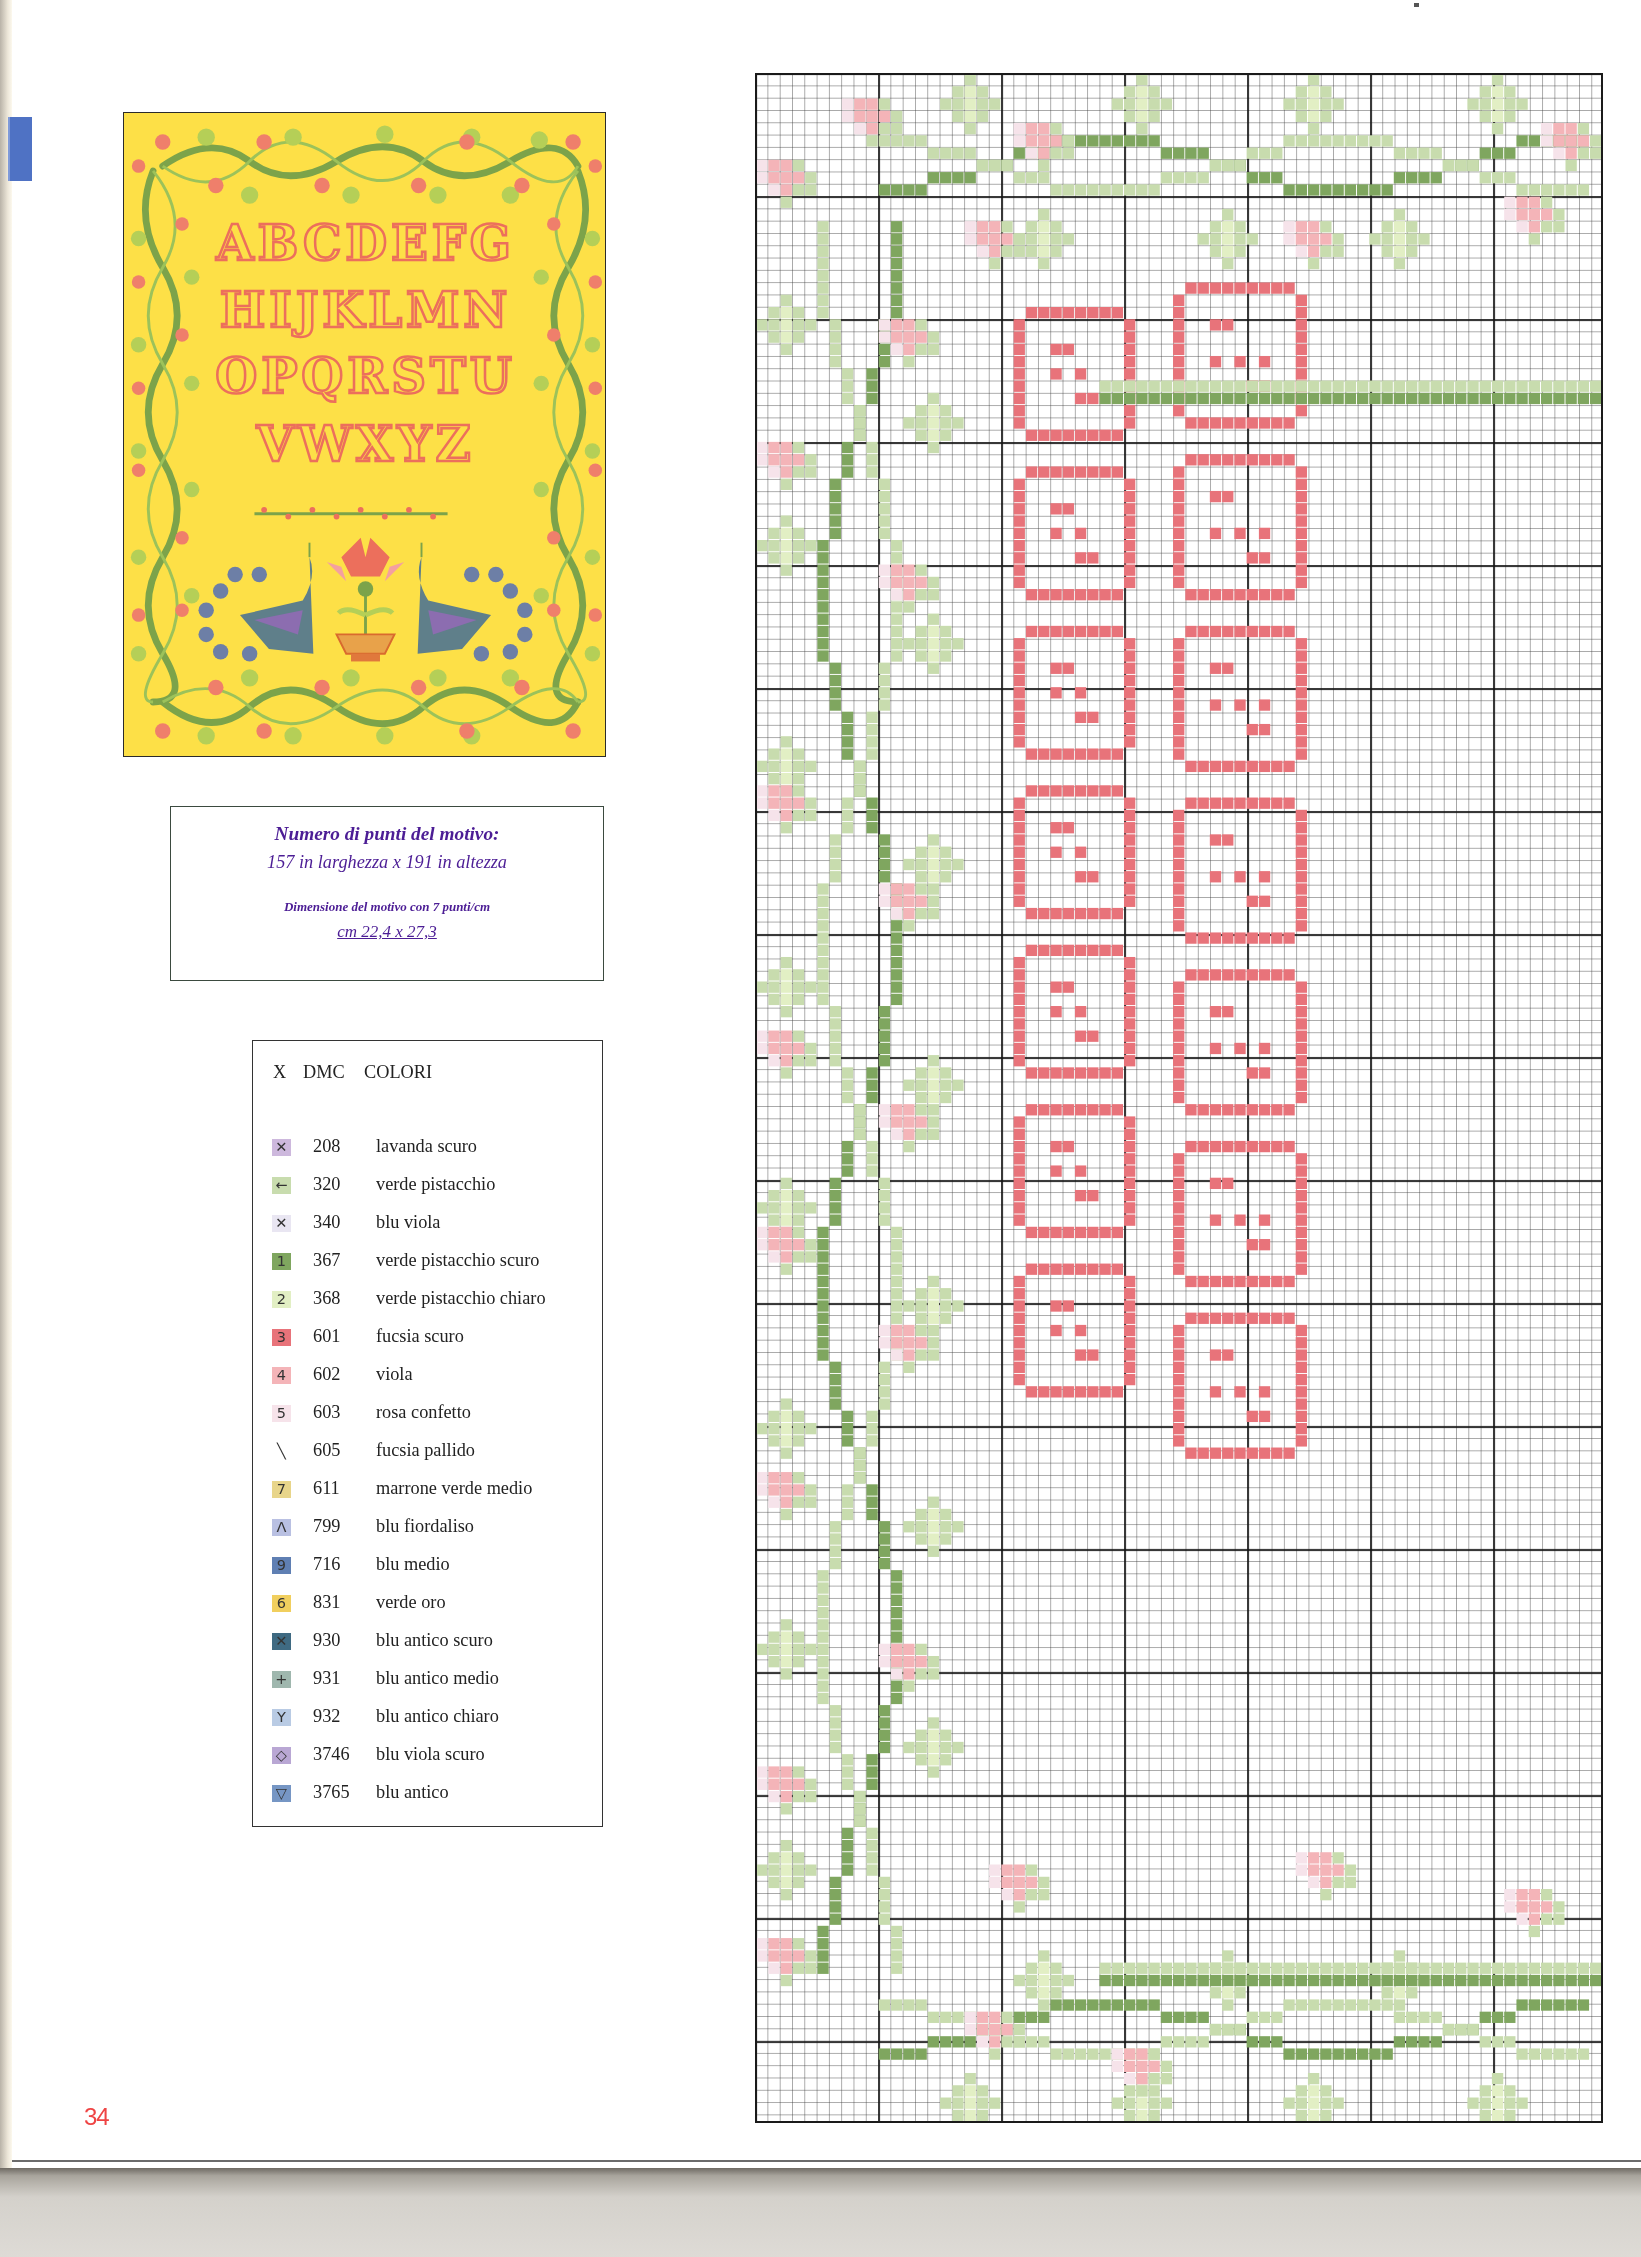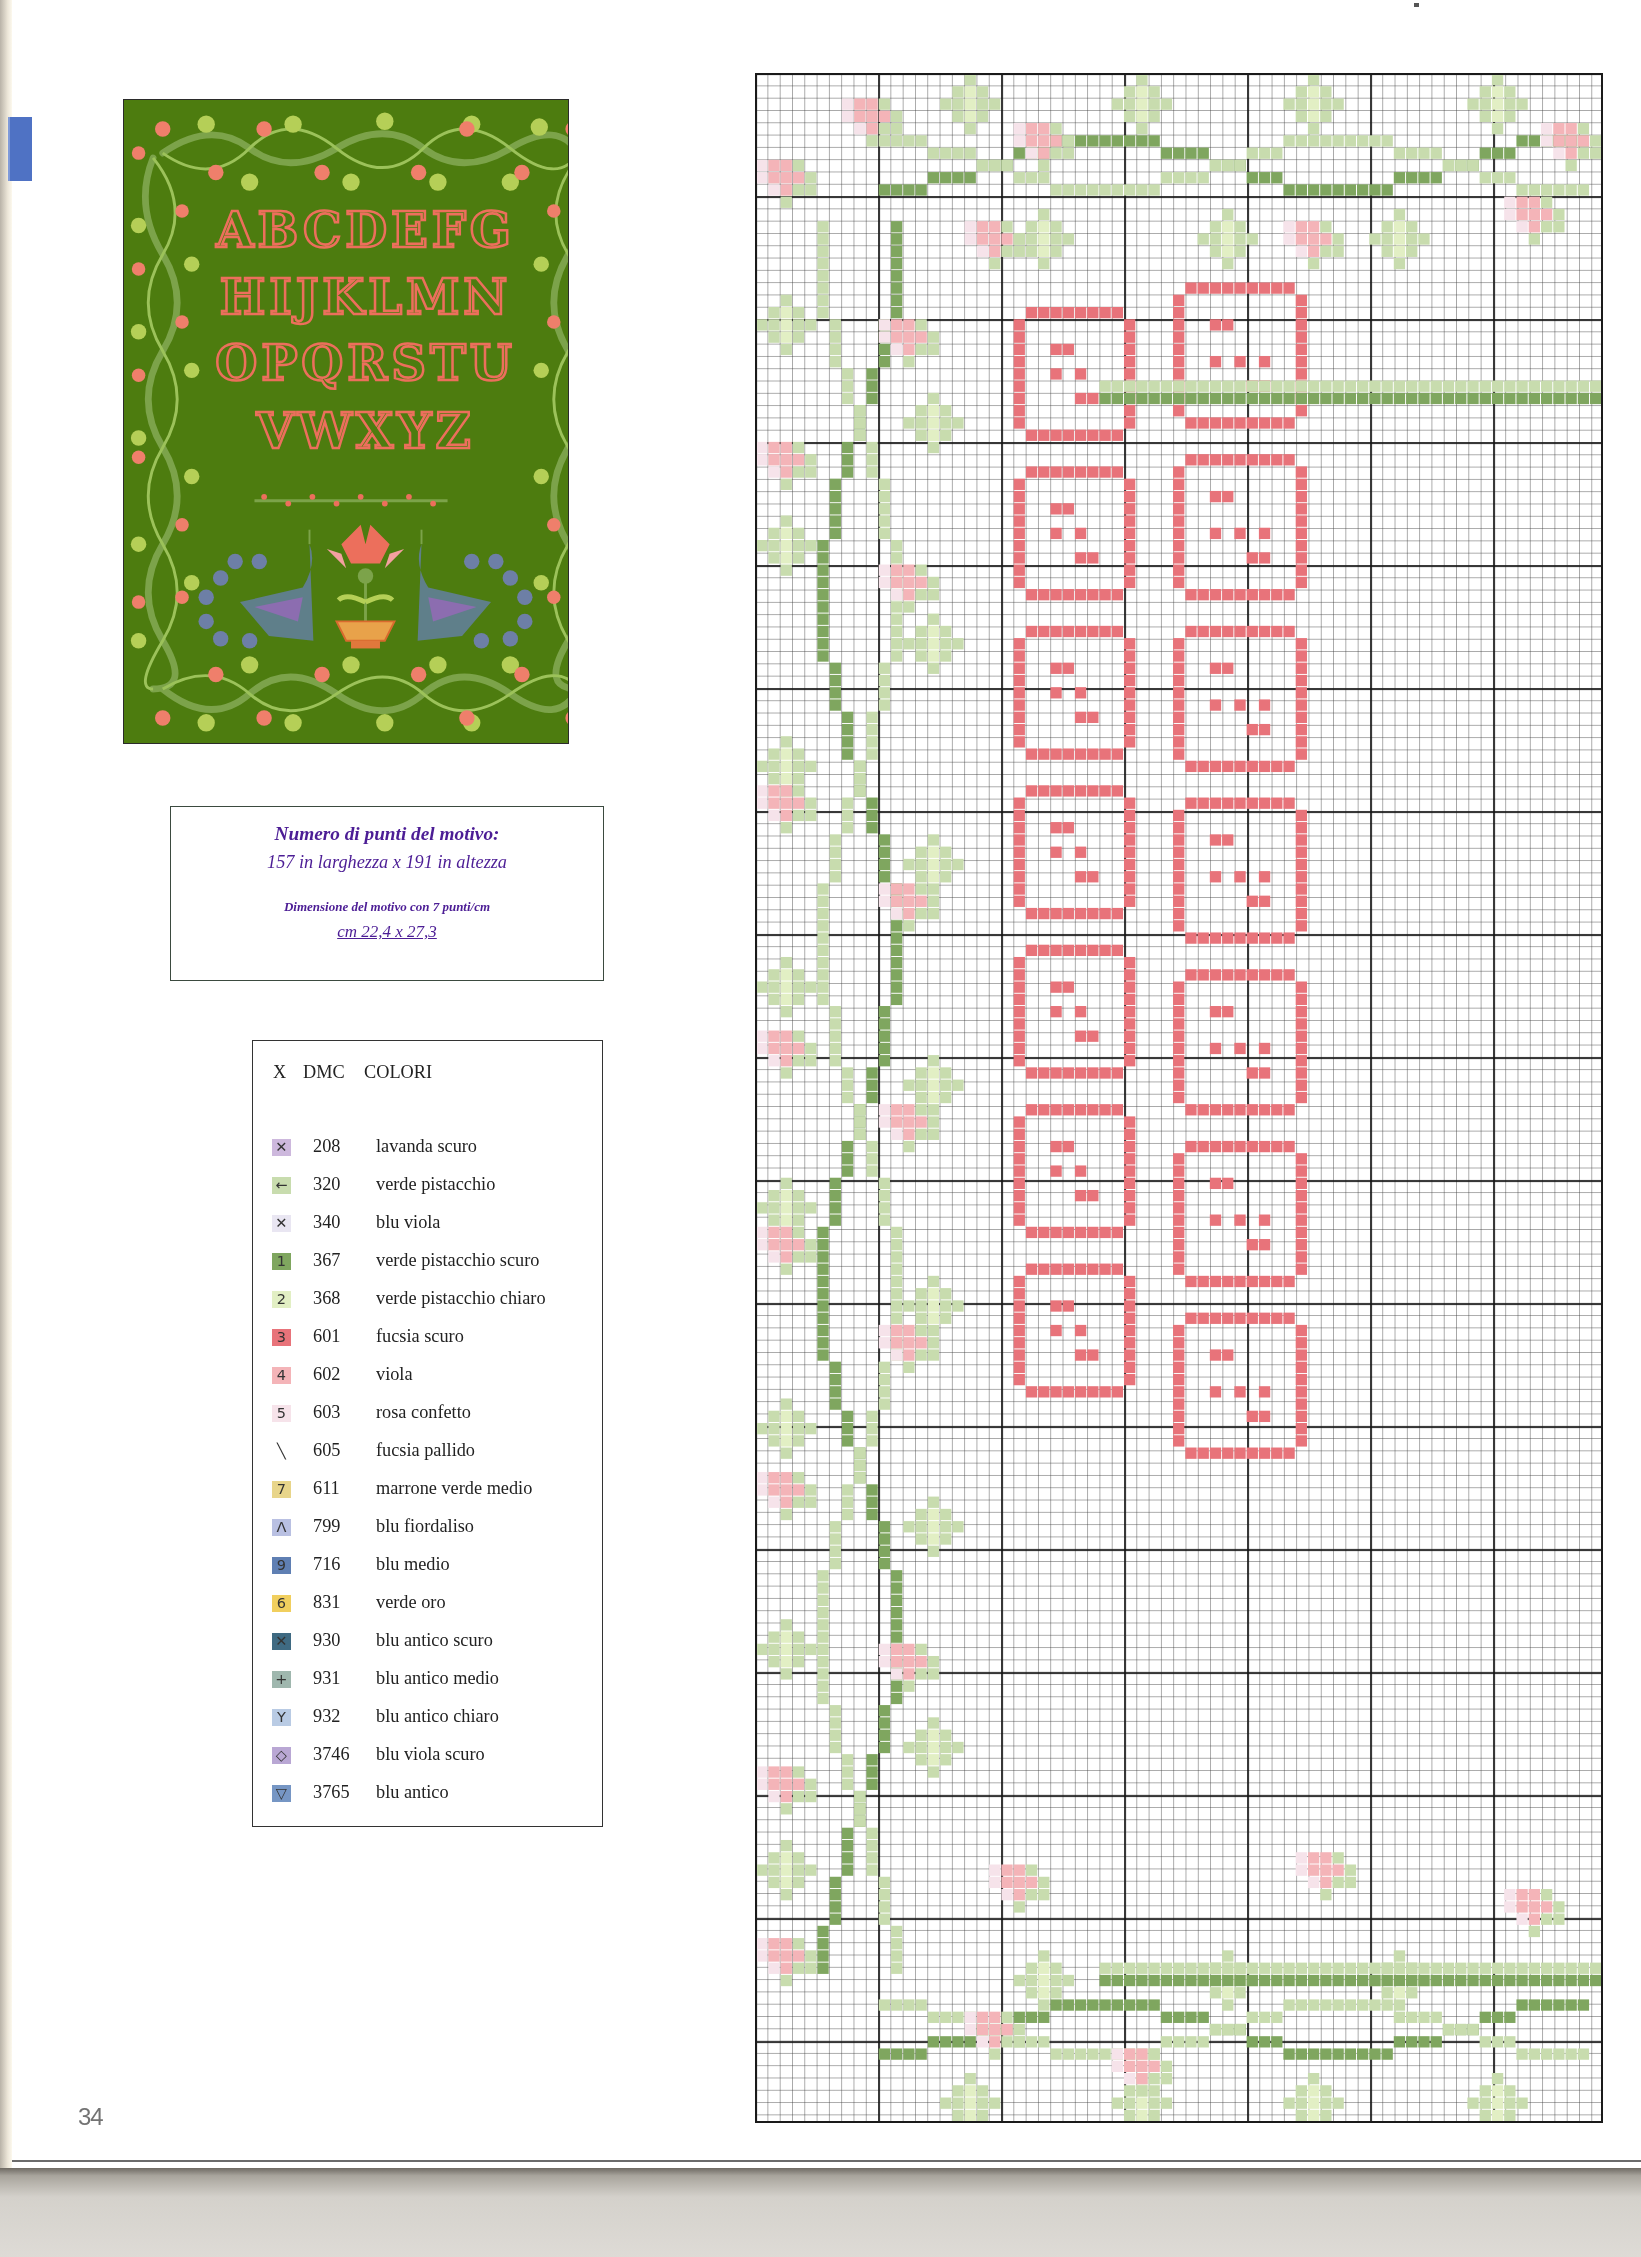--- a/index.html
+++ b/index.html
@@ -25,8 +25,8 @@
   }
   
   .sample {
-    position: absolute; left: 123px; top: 99px; width: 446px; height: 645px;
-    border: 1.9px solid #2b2b2b; background: #4d7c0f; box-sizing: border-box; overflow: hidden;
+    position: absolute; left: 123px; top: 112px; width: 483px; height: 645px;
+    border: 1.9px solid #2b2b2b; background: #fde047; box-sizing: border-box; overflow: hidden;
   }
   .sample svg { position: absolute; left: 0; top: 0; }
   

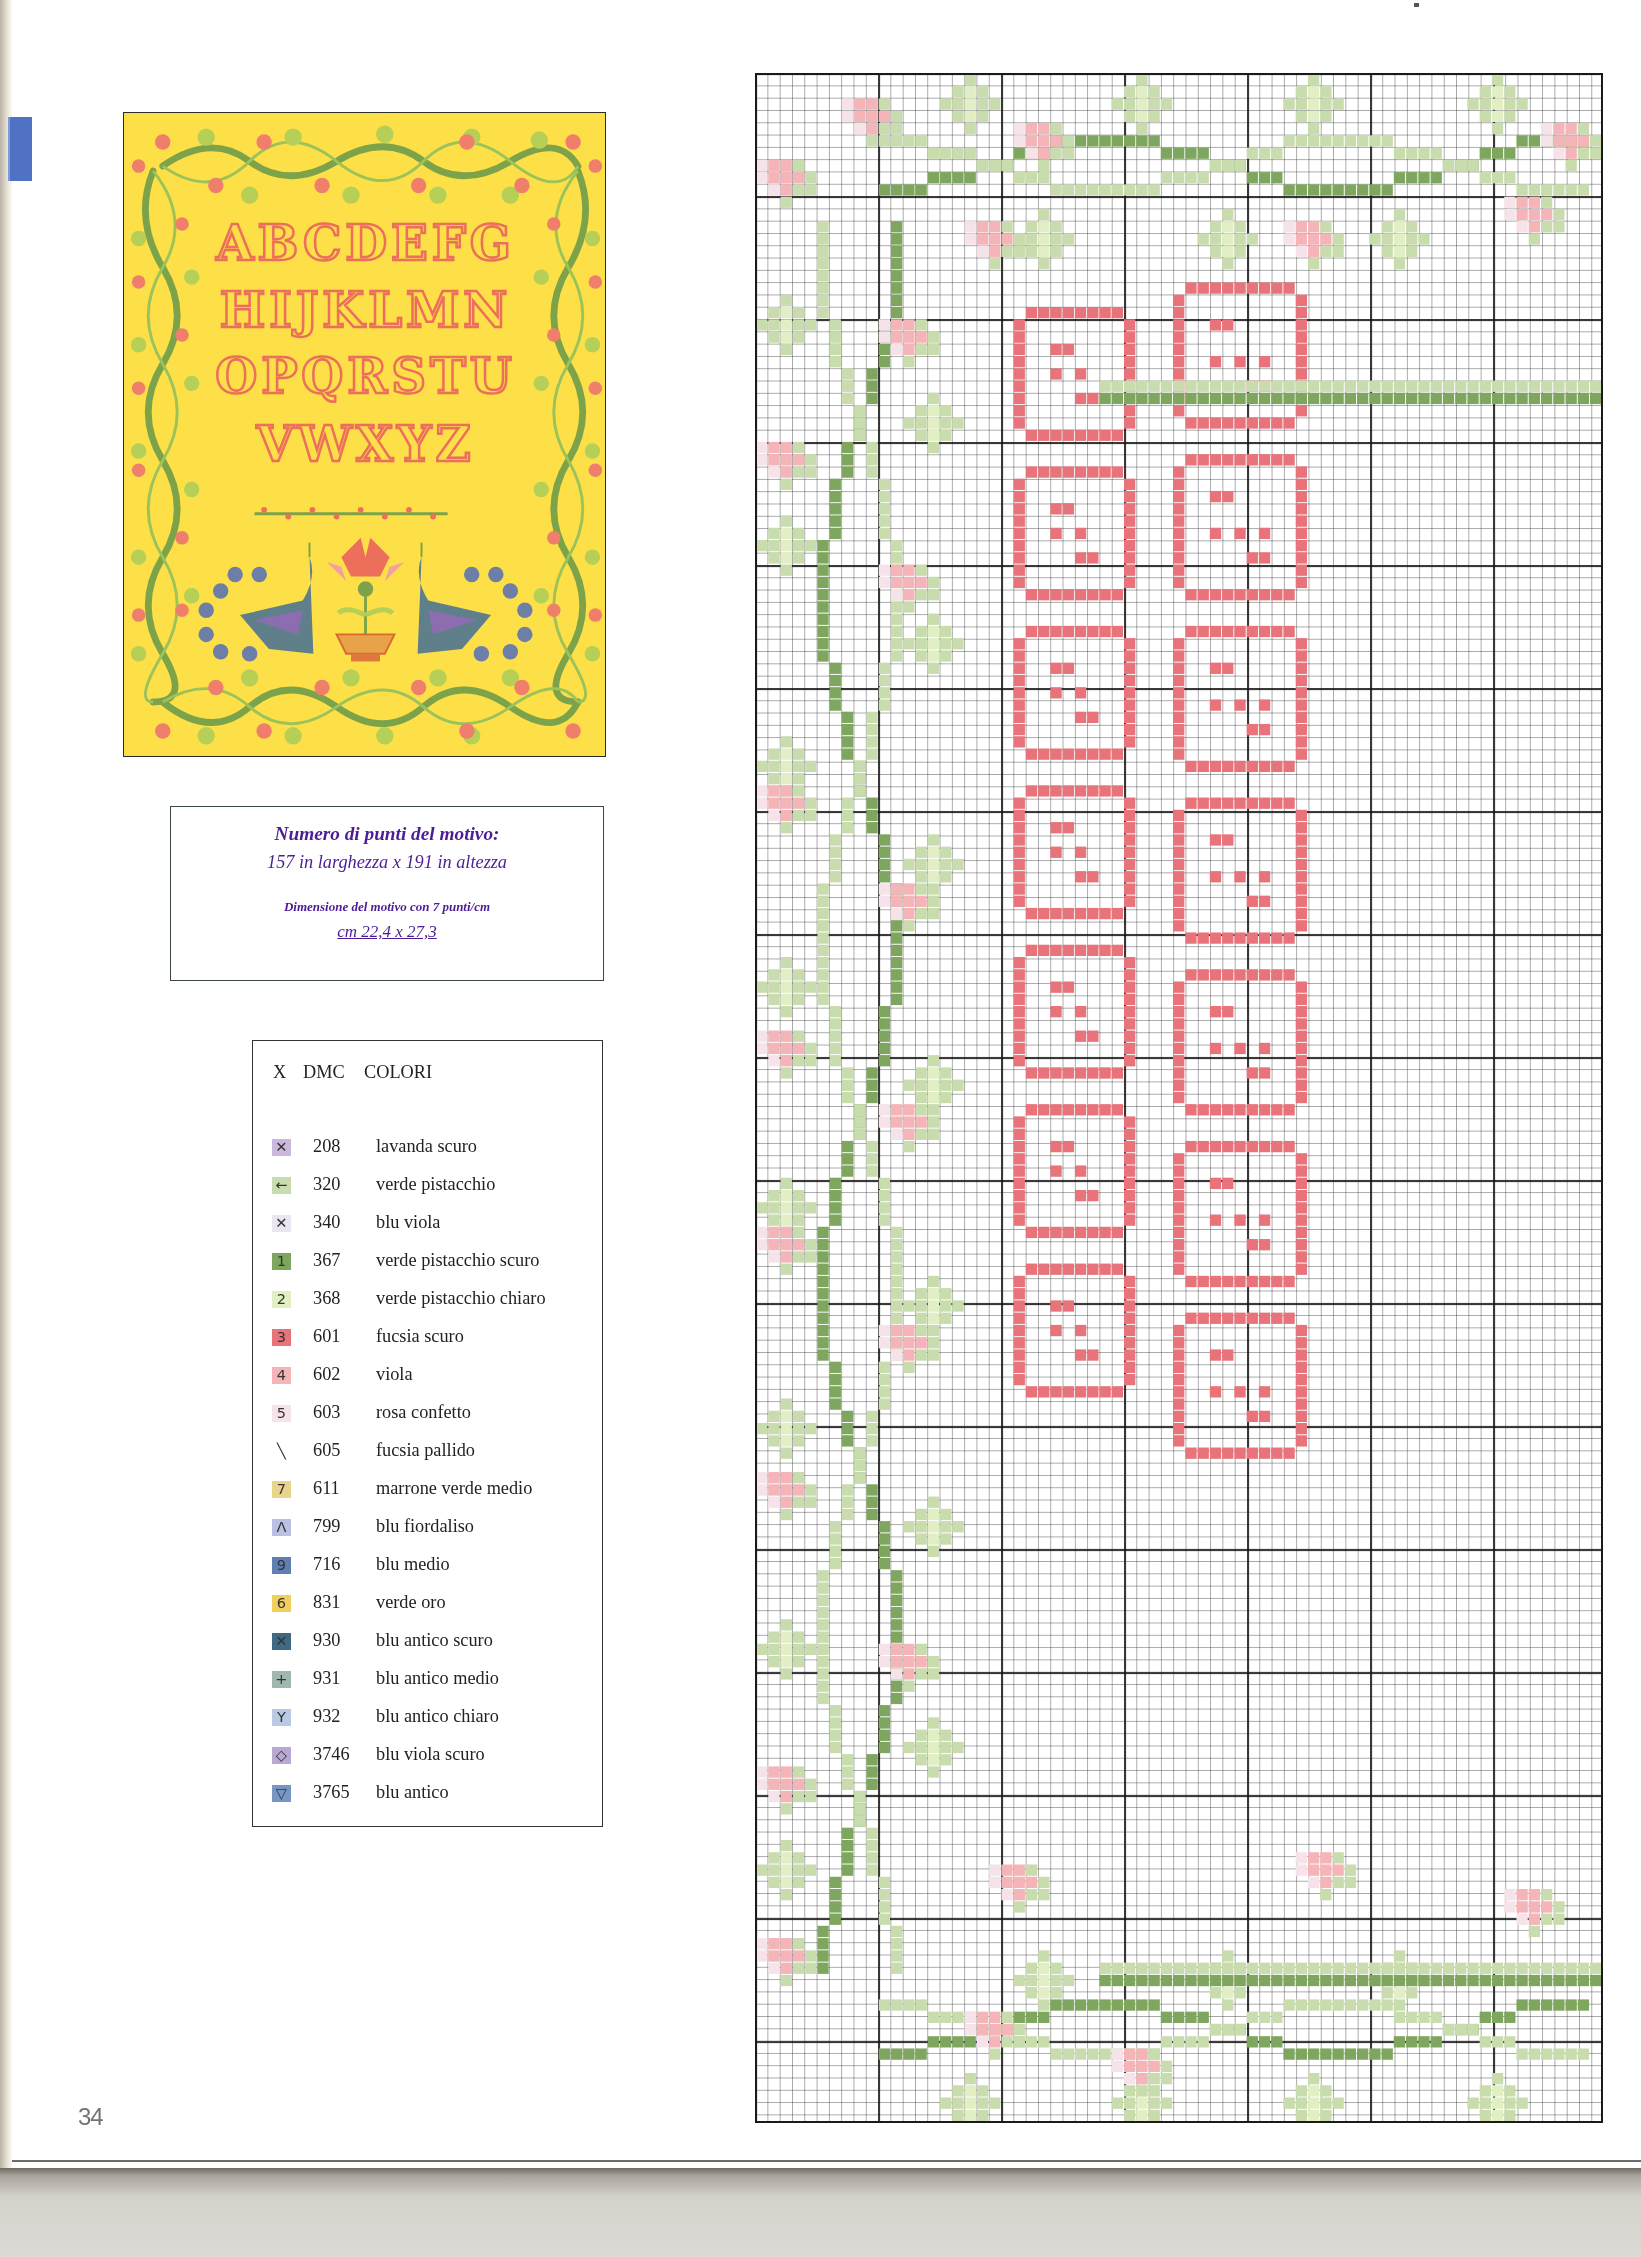--- a/index.html
+++ b/index.html
@@ -55,8 +55,8 @@
   .legend-row .code { position: absolute; left: 60px; top: 0; }
   .legend-row .name { position: absolute; left: 123px; top: 0; white-space: nowrap; }
   .page-number {
-    position: absolute; left: 78px; top: 2103px; font-family: "Liberation Sans", sans-serif;
-    font-size: 24px; color: #737373; letter-spacing: -1px;
+    position: absolute; left: 84px; top: 2103px; font-family: "Liberation Sans", sans-serif;
+    font-size: 24px; color: #ef4444; letter-spacing: -1px;
   }
   
   .chart {

